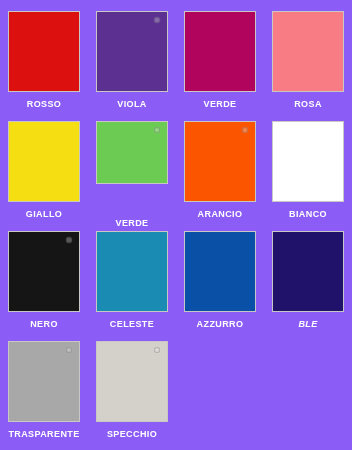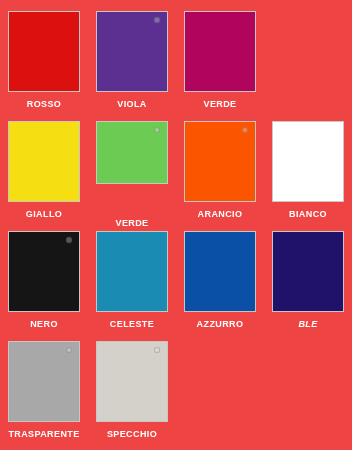--- a/index.html
+++ b/index.html
@@ -75,7 +75,7 @@
 </head>
 <body style="background: rgb(5, 5, 5);">
 
-<div id="swatch-board" style="background: #ef4444;">
+<div id="swatch-board" style="background: #8b5cf6;">
     <div class="swatch-row">
       <div class="swatch-cell">
         <div class="chip-wrap">

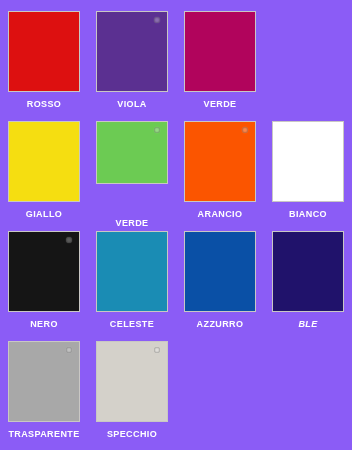--- a/index.html
+++ b/index.html
@@ -97,6 +97,12 @@
         </div>
         <div class="chip-label" style="color: rgb(255, 255, 255);">VERDE</div>
       </div>
+      <div class="swatch-cell">
+        <div class="chip-wrap">
+          <div class="chip" style="background: rgb(248, 124, 132); border-color: rgb(201, 199, 196);"></div>
+        </div>
+        <div class="chip-label" style="color: rgb(255, 255, 255);">ROSA</div>
+      </div>
     </div>
     <div class="swatch-row">
       <div class="swatch-cell">

